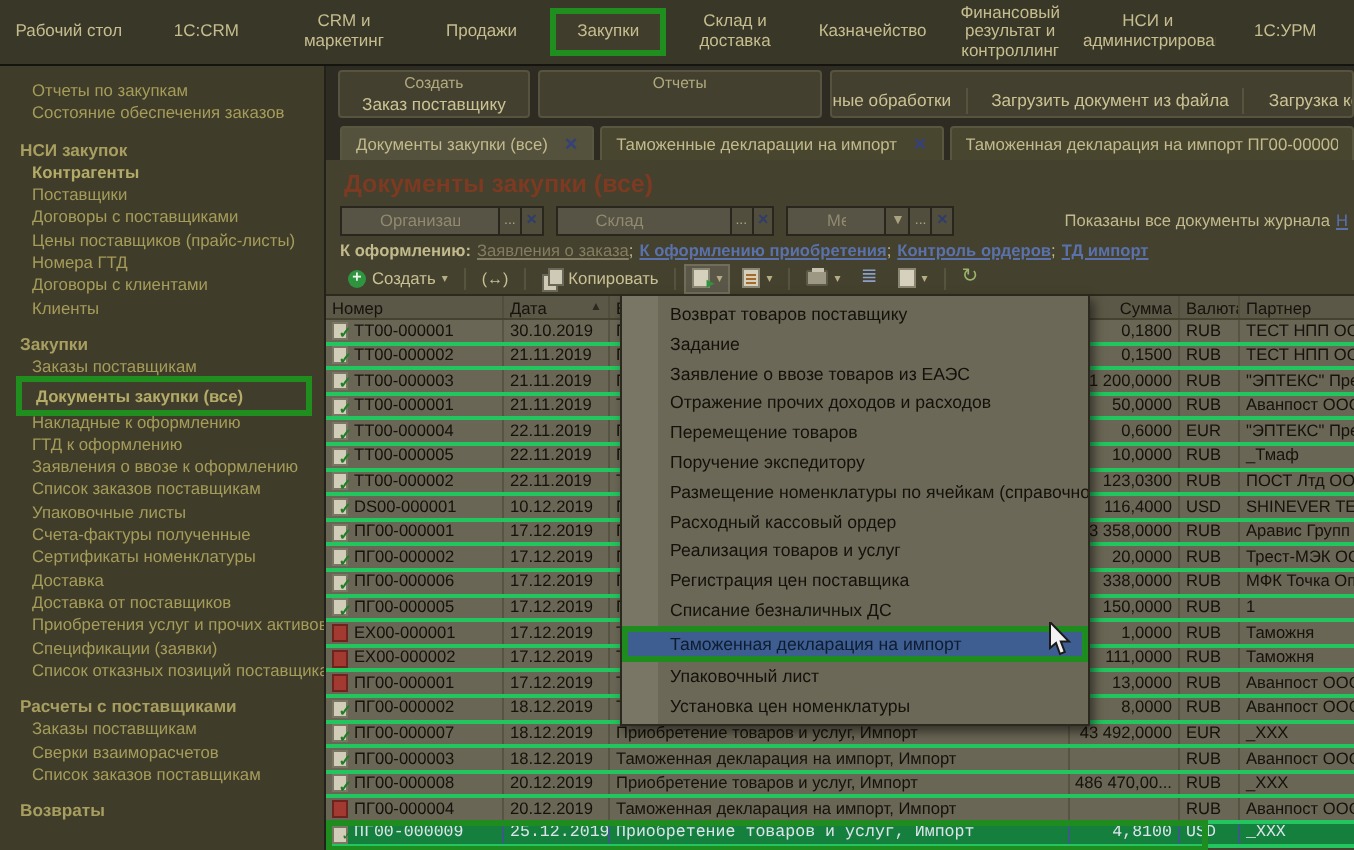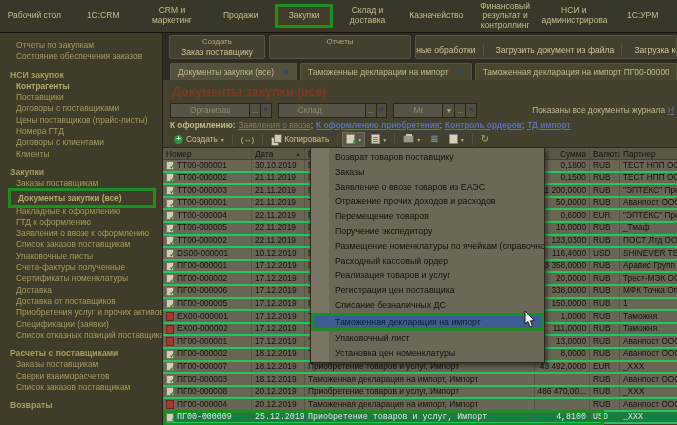--- a/index.html
+++ b/index.html
@@ -252,7 +252,7 @@
 
     <div class="format-row">
       <span class="fmt-label">К оформлению:</span>
-      <span id="fmt-links"><span class="fmt-link muted">Заявления о ввозе</span><span class="fmt-sep">;</span><span class="fmt-link">К оформлению приобретения</span><span class="fmt-sep">;</span><span class="fmt-link">Контроль ордеров</span><span class="fmt-sep">;</span><span class="fmt-link">ТД импорт</span></span>
+      <span id="fmt-links"><span class="fmt-link muted">Заявления о заказа</span><span class="fmt-sep">;</span><span class="fmt-link">К оформлению приобретения</span><span class="fmt-sep">;</span><span class="fmt-link">Контроль ордеров</span><span class="fmt-sep">;</span><span class="fmt-link">ТД импорт</span></span>
     </div>
 
     <div class="toolbar">

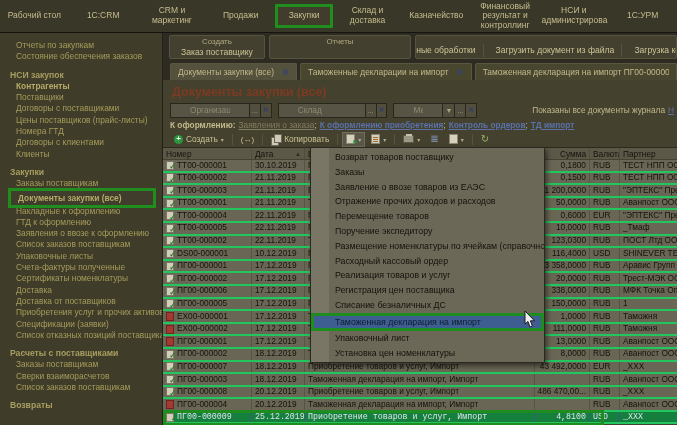--- a/index.html
+++ b/index.html
@@ -559,7 +559,7 @@
 
   <div id="ctx-menu">
       <div class="menu-item">Возврат товаров поставщику</div>
-      <div class="menu-item">Заказы</div>
+      <div class="menu-item">Задание</div>
       <div class="menu-item">Заявление о ввозе товаров из ЕАЭС</div>
       <div class="menu-item">Отражение прочих доходов и расходов</div>
       <div class="menu-item">Перемещение товаров</div>

